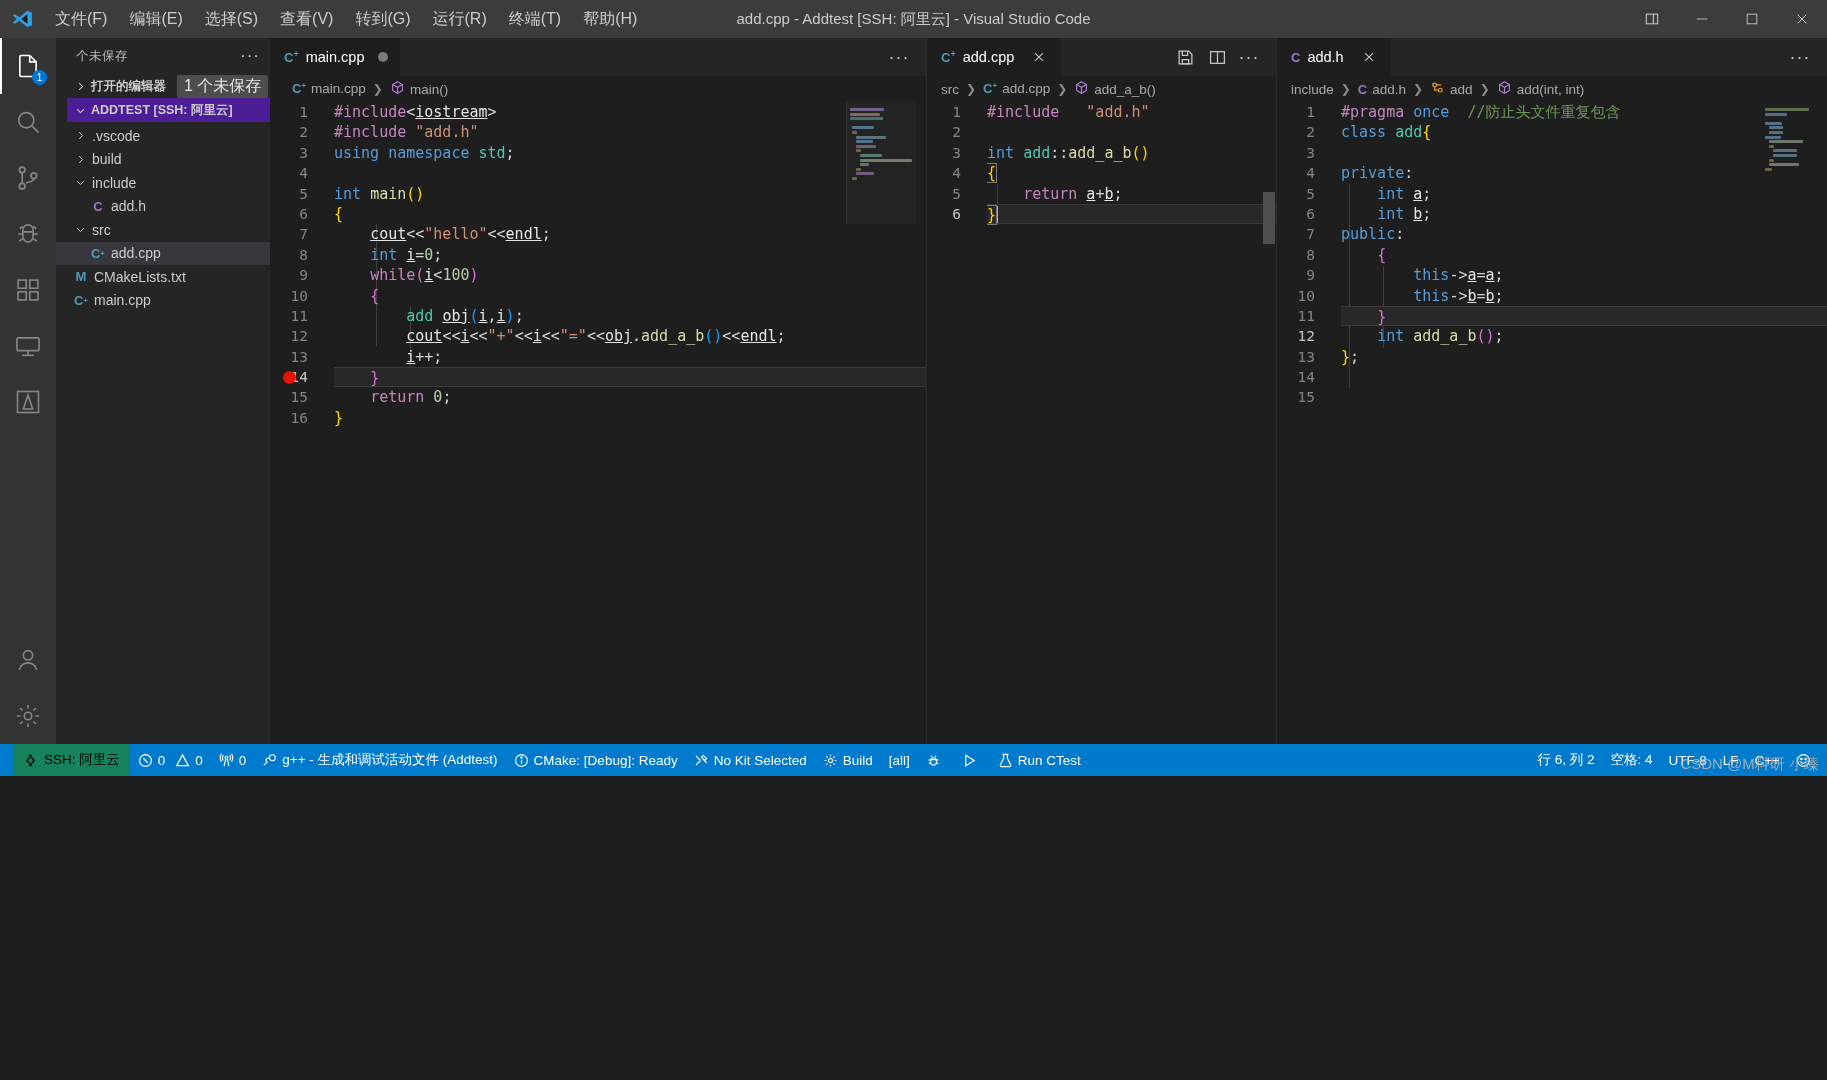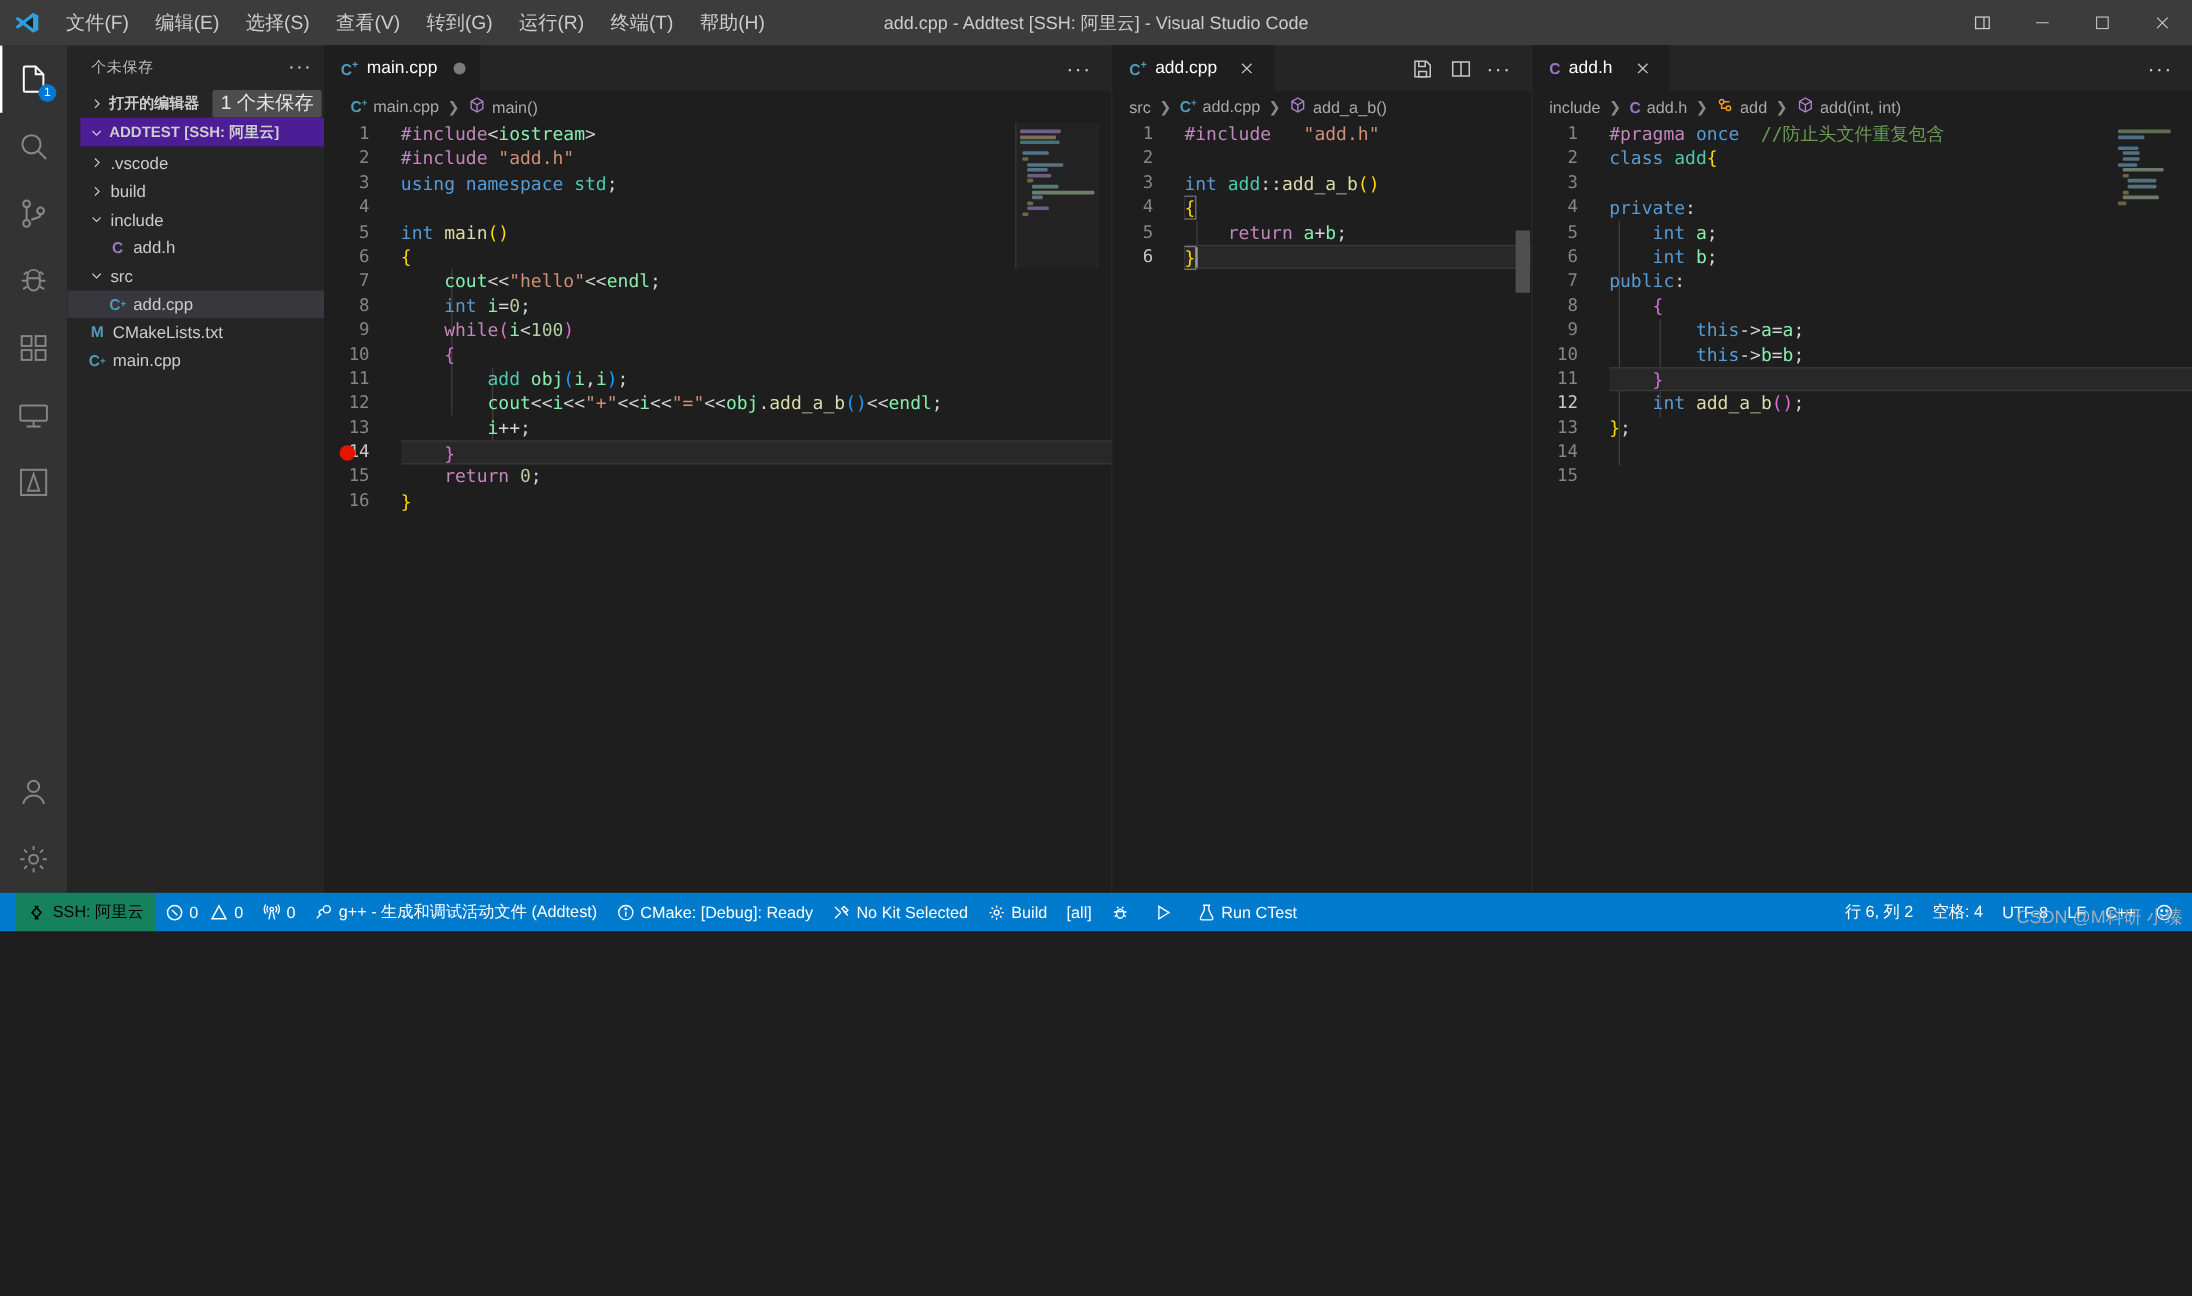--- a/index.html
+++ b/index.html
@@ -156,7 +156,7 @@
   .pp { color: #c586c0; }  
   .ty { color: #4ec9b0; }  
   .fn { color: #dcdcaa; }  
-  .va { color: #86efac; }  
+  .va { color: #e5e5e5; text-decoration: underline; }  
   .st { color: #ce9178; }  
   .nu { color: #b5cea8; }  
   .cm { color: #6a9955; }  

